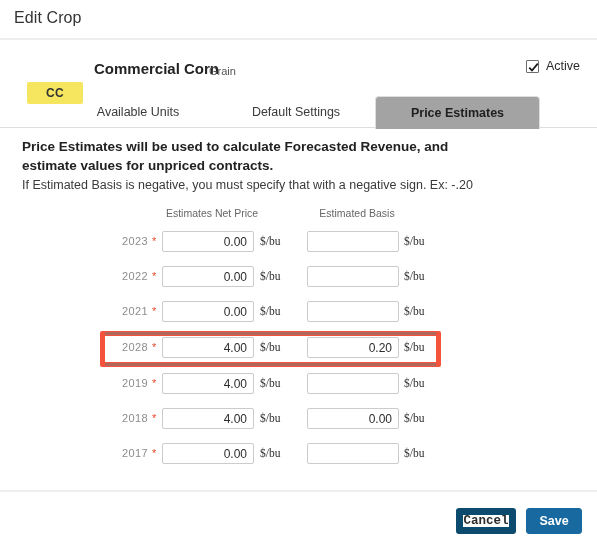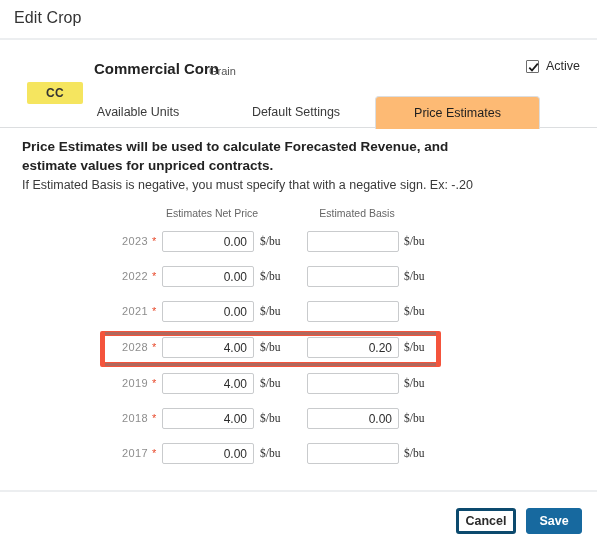--- a/index.html
+++ b/index.html
@@ -78,11 +78,11 @@
   .tab.t2 { left: 230px; width: 132px; }
   .tab.t3 {
     left: 375px; width: 165px; height: 33px;
-    background: #fdba74;
+    background: #a3a3a3;
     border: 1px solid #dcdee0;
     border-bottom: none;
     border-radius: 4px 4px 0 0;
-    font-weight: 400; color: #1f1f1f;
+    font-weight: 700; color: #1f1f1f;
     z-index: 3;
   }
 

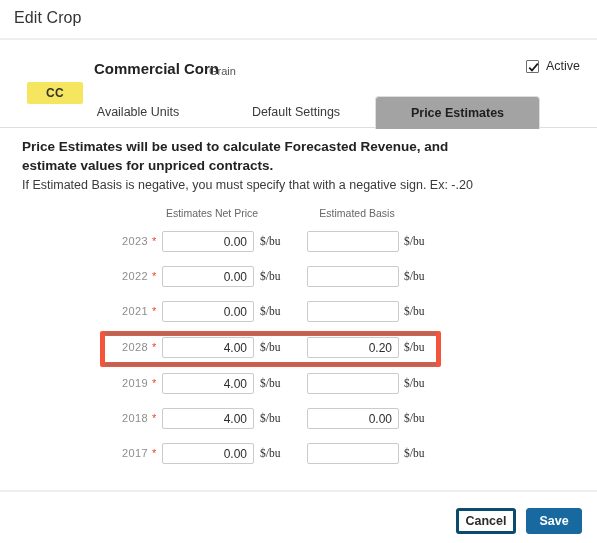--- a/index.html
+++ b/index.html
@@ -165,7 +165,7 @@
   }
   .btn-cancel {
     right: 81px; width: 60px;
-    background: #fff; border: 3px solid #0c4a6e; color: #2b2b2b;
+    background: #fff; border: 7px solid #0c4a6e; color: #2b2b2b; font-family: Liberation Mono, monospace;
   }
   .btn-save {
     right: 15px; width: 56px;

